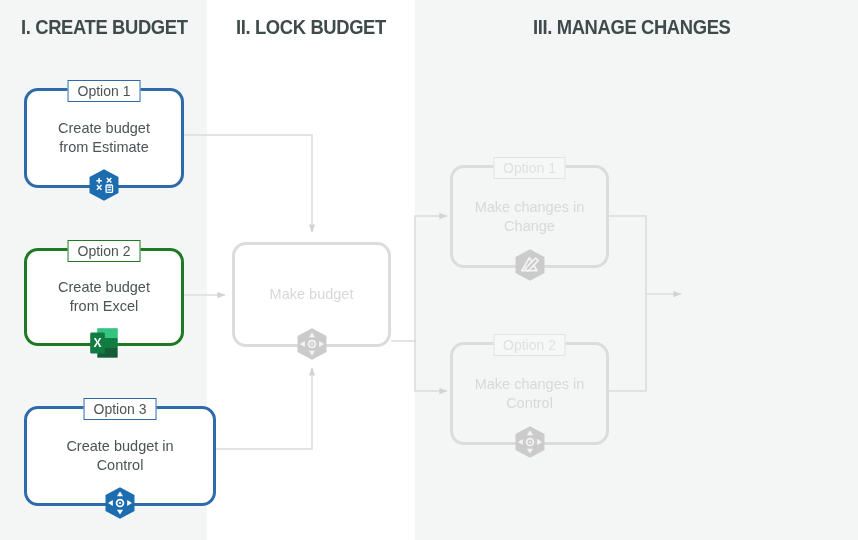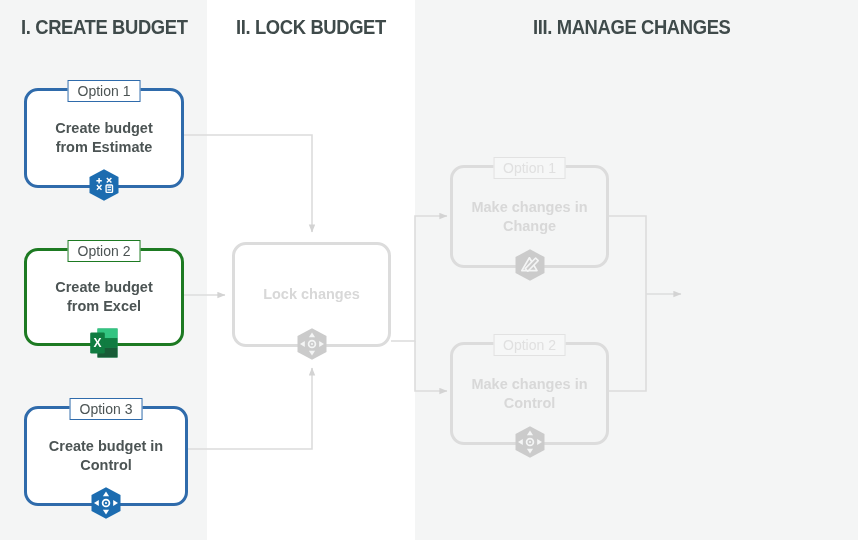--- a/index.html
+++ b/index.html
@@ -64,7 +64,7 @@
 
   .node-label {
     font-family: "Liberation Sans", sans-serif;
-    font-weight: bold;
+    font-weight: normal;
     font-size: 14.5px;
     line-height: 19px;
     text-align: center;

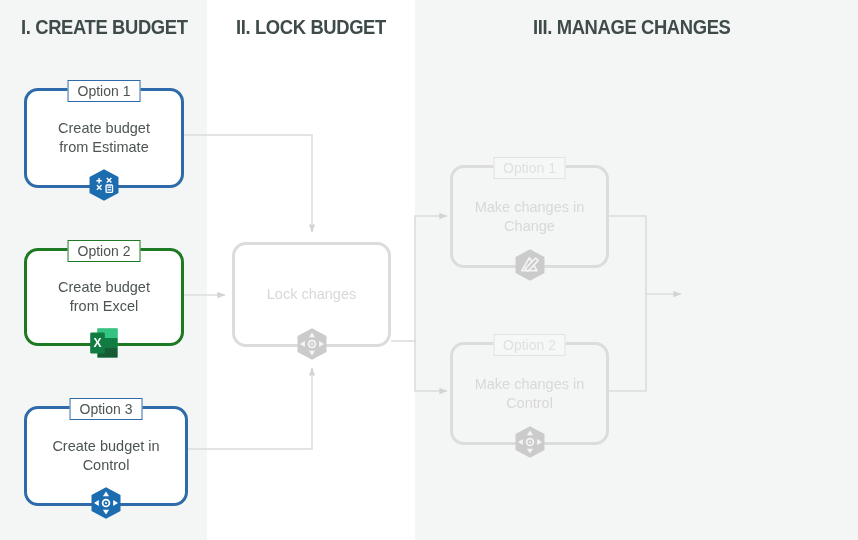--- a/index.html
+++ b/index.html
@@ -210,7 +210,7 @@
   </div>
 
   <div class="node ghost" id="n-lock" style="left:232px; top:242px; width:159px; height:105px;">
-    <span class="node-label">Lock changes</span>
+    <span class="node-label">Make budget</span>
     <span class="badge">
       <svg viewBox="0 0 34 34">
         <polygon points="17,1.2 31.5,9.1 31.5,24.9 17,32.8 2.5,24.9 2.5,9.1" fill="#cbcbcb"></polygon>

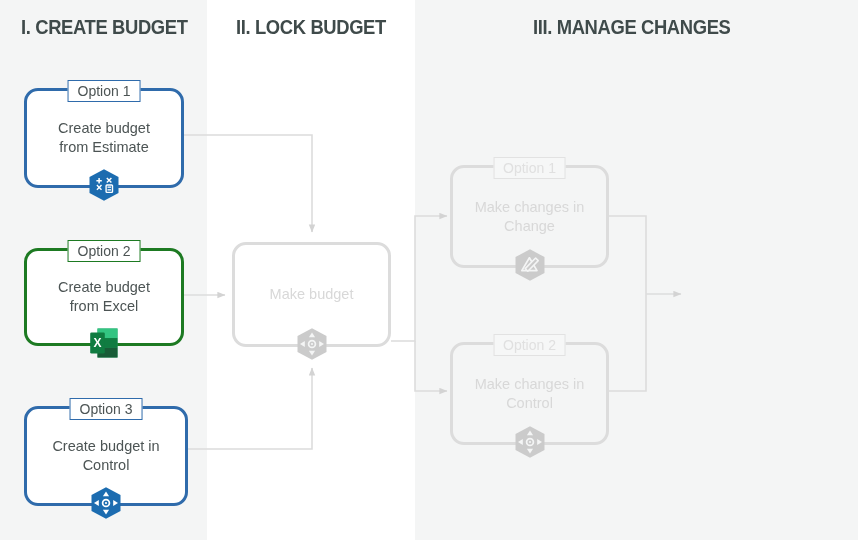--- a/index.html
+++ b/index.html
@@ -190,7 +190,7 @@
     </span>
   </div>
 
-  <div class="node blue" id="n-control" style="left:24px; top:406px; width:164px; height:100px;">
+  <div class="node blue" id="n-control" style="left:24px; top:406px; width:192px; height:100px;">
     <span class="option-tab">Option 3</span>
     <span class="node-label">Create budget in
 Control</span>

